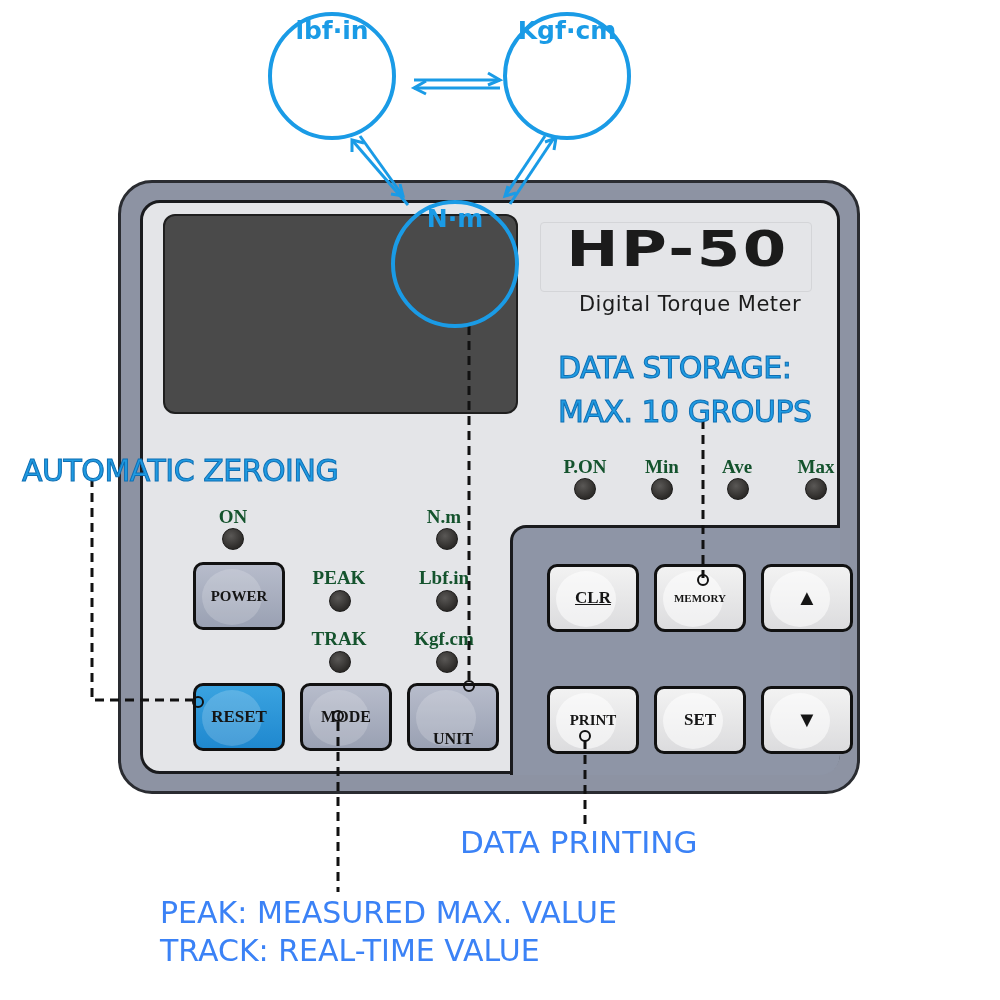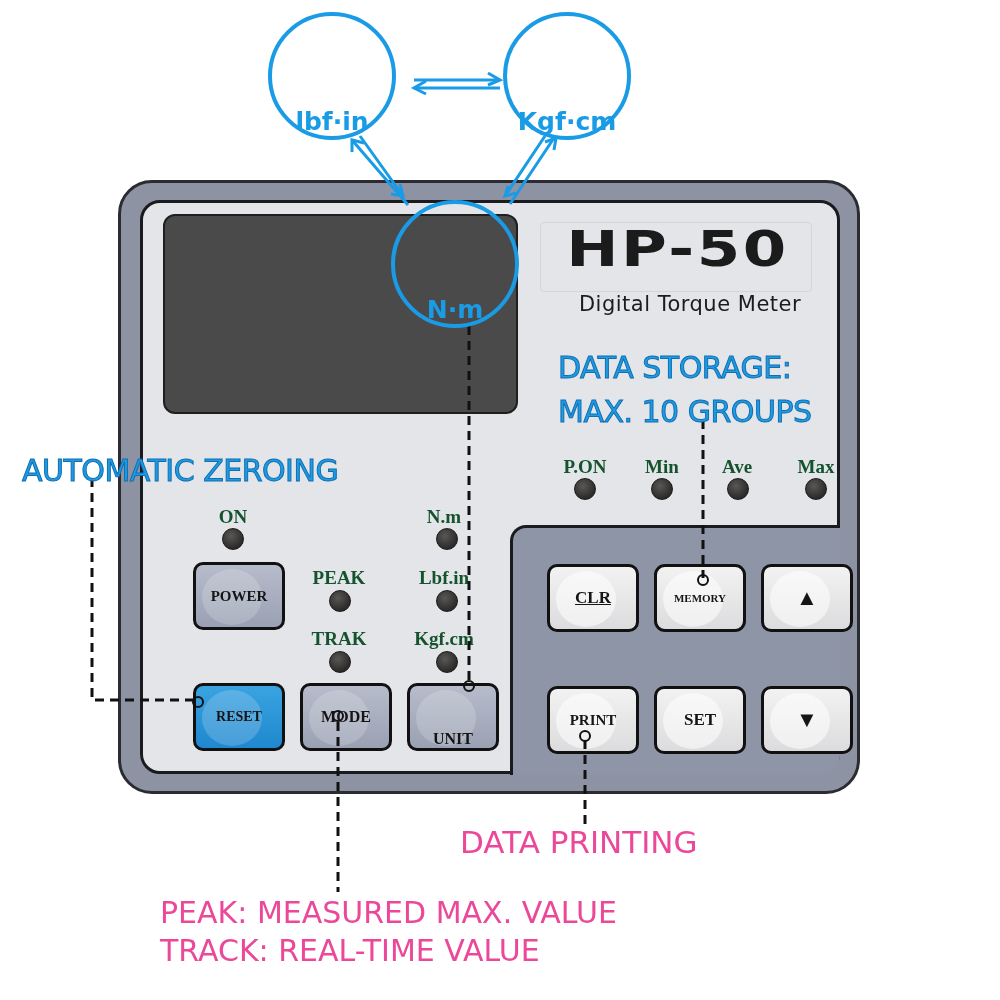--- a/index.html
+++ b/index.html
@@ -32,7 +32,7 @@
   
   .anno { font-family: "DejaVu Sans", sans-serif; color: #ec4899; }
   .anno-outline { color: #1f9be2; -webkit-text-stroke: 1px #0f6fb4; font-size: 30px; letter-spacing: -0.5px; }
-  .unit-circle { width: 128px; height: 128px; border: 4px solid #1a9be6; border-radius: 50%; box-sizing: border-box; display: flex; align-items: flex-end; justify-content: center; font-weight: bold; font-size: 25px; color: #1a9be6; background: transparent; }
+  .unit-circle { width: 128px; height: 128px; border: 4px solid #1a9be6; border-radius: 50%; box-sizing: border-box; display: flex; align-items: flex-start; justify-content: center; font-weight: bold; font-size: 25px; color: #1a9be6; background: transparent; }
   svg.overlay { position: absolute; left: 0; top: 0; }
 </style>
 </head>

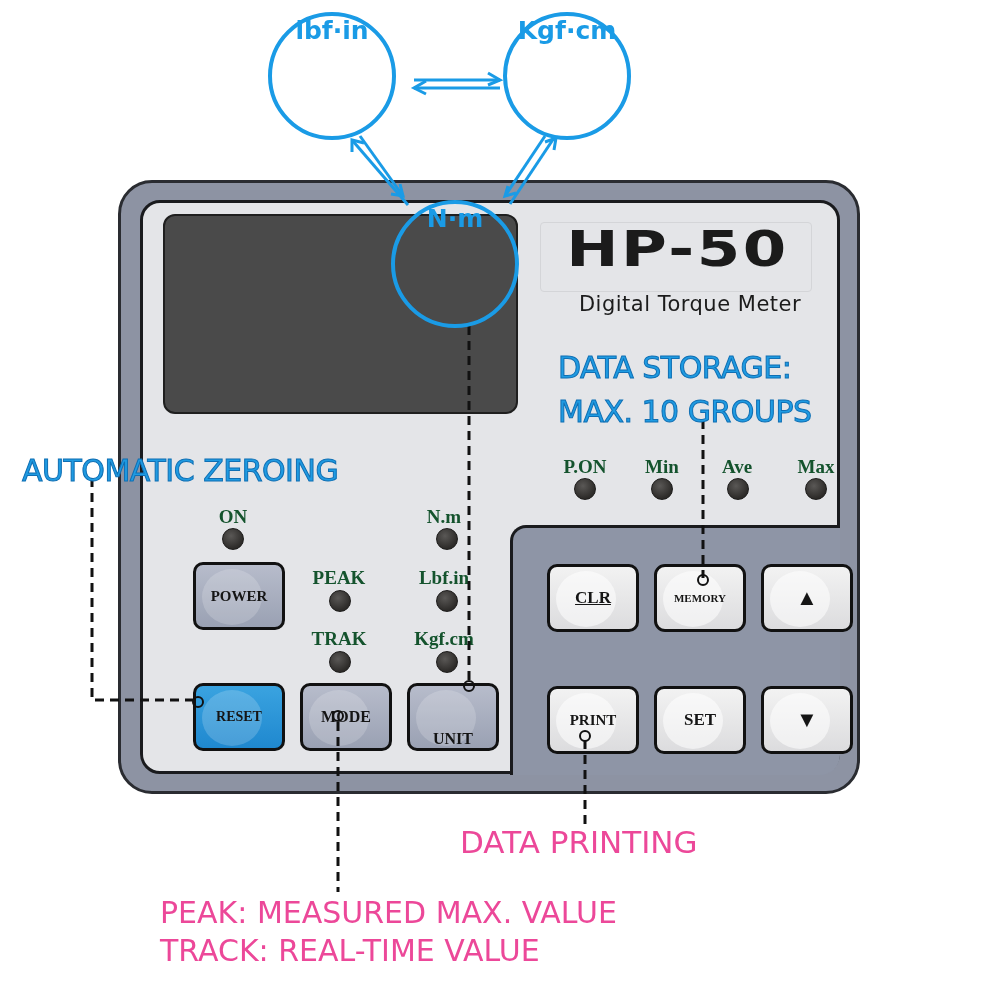--- a/index.html
+++ b/index.html
@@ -74,7 +74,7 @@
 <div class="btn btn-gray" style="left:193px; top:562px; font-size:15px;">
     <span>POWER</span>
   </div>
-<div class="btn btn-blue" style="left:193px; top:683px; font-size:14px;">
+<div class="btn btn-blue" style="left:193px; top:683px; font-size:17px;">
     <span>RESET</span>
   </div>
 <div class="btn btn-gray" style="left:300px; top:683px; font-size:16px;">

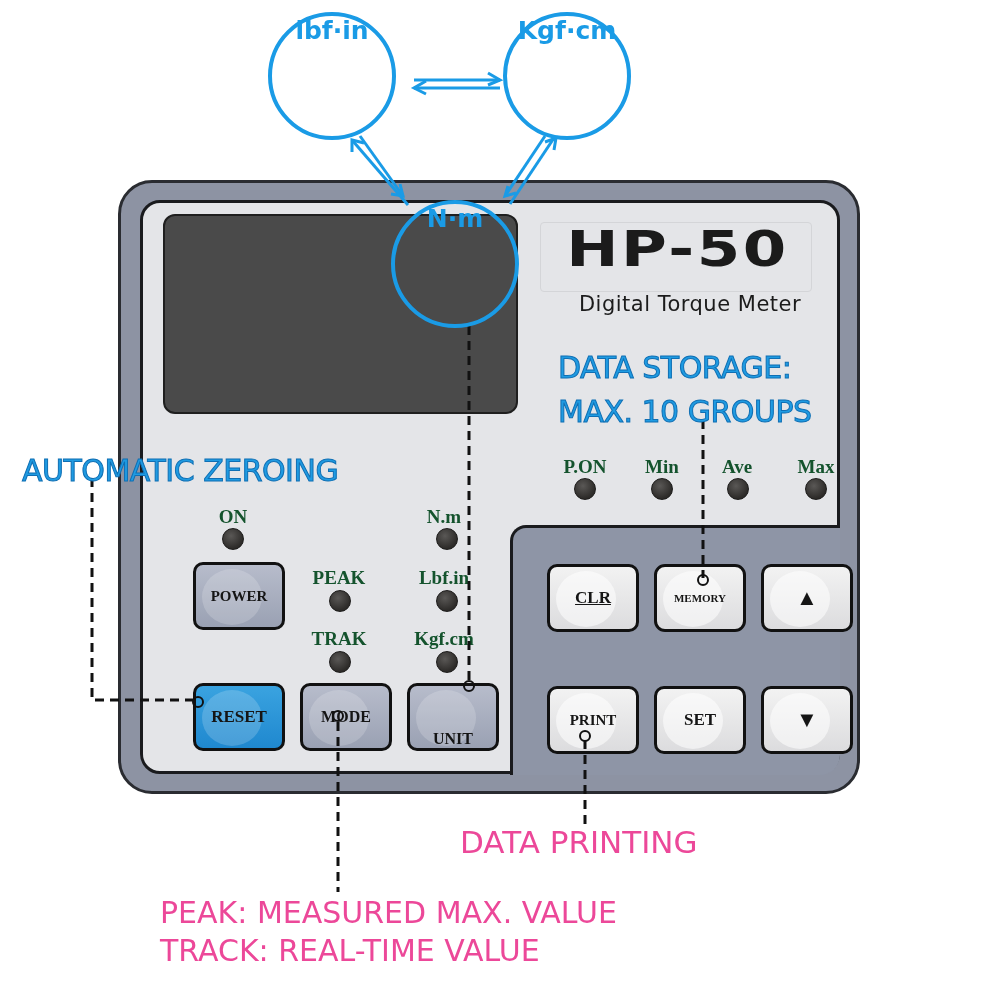--- a/index.html
+++ b/index.html
@@ -30,7 +30,7 @@
   .btn-white::before { background: rgba(255,255,255,0.55); }
 
   
-  .anno { font-family: "DejaVu Sans", sans-serif; color: #ec4899; }
+  .anno { font-family: "DejaVu Sans", sans-serif; color: #3b82f6; }
   .anno-outline { color: #1f9be2; -webkit-text-stroke: 1px #0f6fb4; font-size: 30px; letter-spacing: -0.5px; }
   .unit-circle { width: 128px; height: 128px; border: 4px solid #1a9be6; border-radius: 50%; box-sizing: border-box; display: flex; align-items: flex-start; justify-content: center; font-weight: bold; font-size: 25px; color: #1a9be6; background: transparent; }
   svg.overlay { position: absolute; left: 0; top: 0; }

